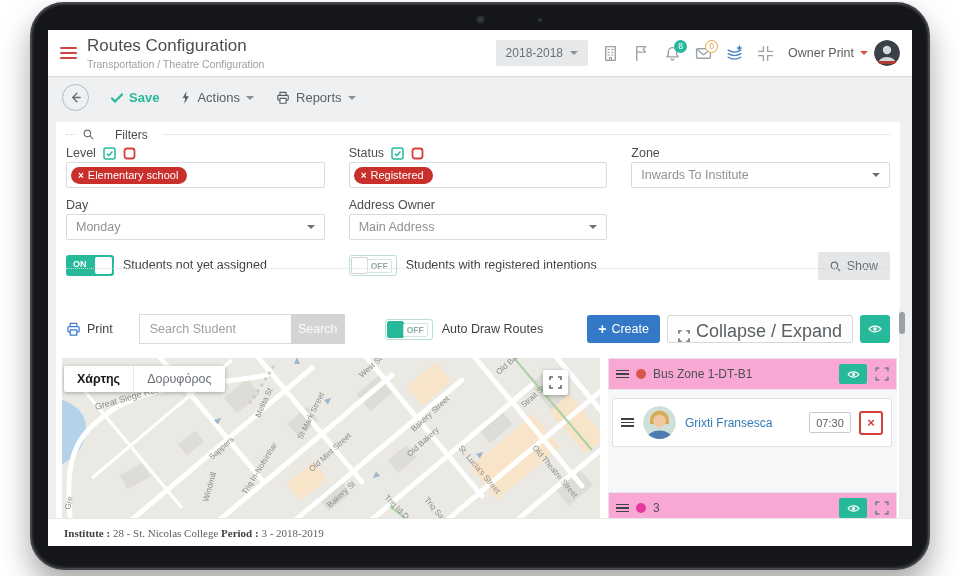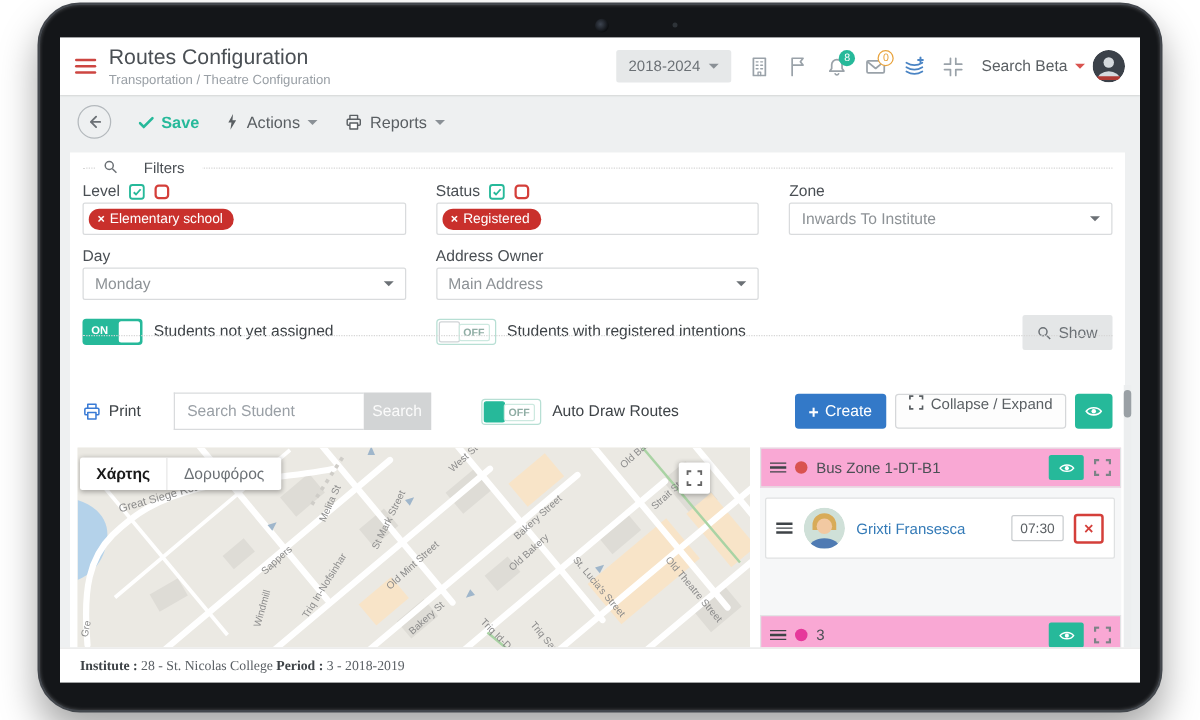--- a/index.html
+++ b/index.html
@@ -179,7 +179,7 @@
         </div>
         <div class="header-right">
           <button class="period-btn">
-            <span>2018-2024</span>
+            <span>2018-2018</span>
             <span class="caret-dn"></span>
           </button>
           <span class="hicon">

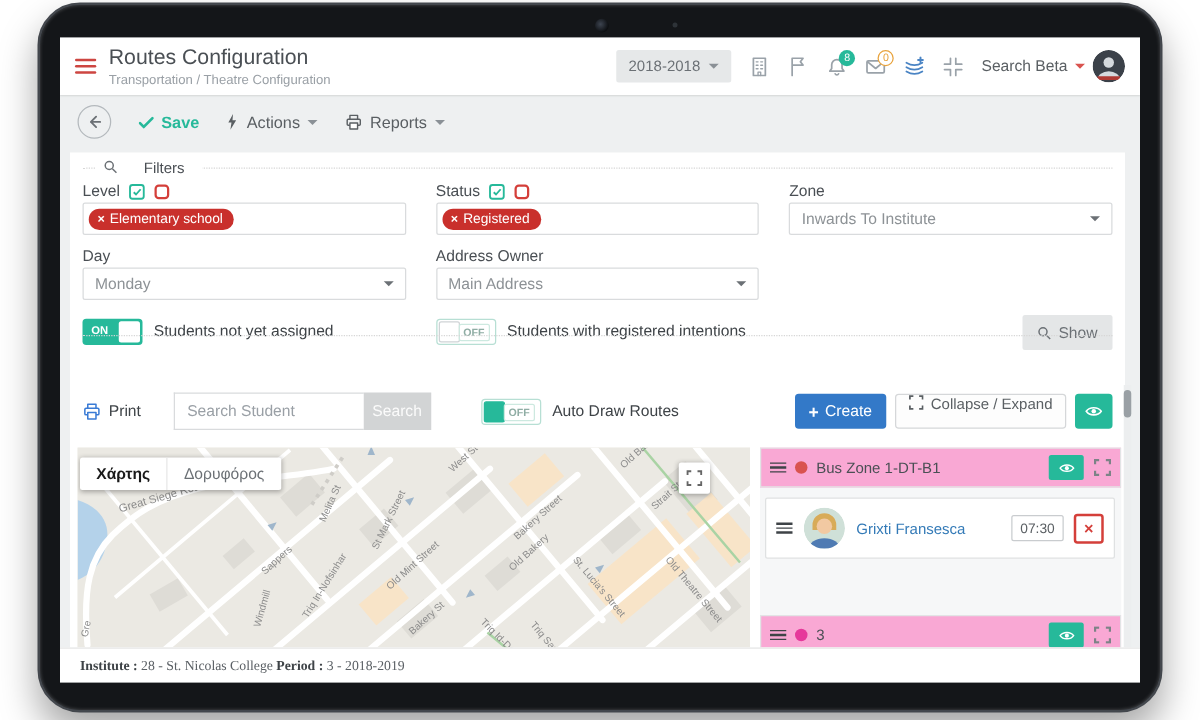--- a/index.html
+++ b/index.html
@@ -218,7 +218,7 @@
               </svg>
           </span>
           <div class="user-menu">
-            <span>Search Beta</span>
+            <span>Owner Print</span>
             <span class="caret-dn caret-red"></span>
             <span class="avatar">
               <svg viewBox="0 0 26 26" width="26" height="26">

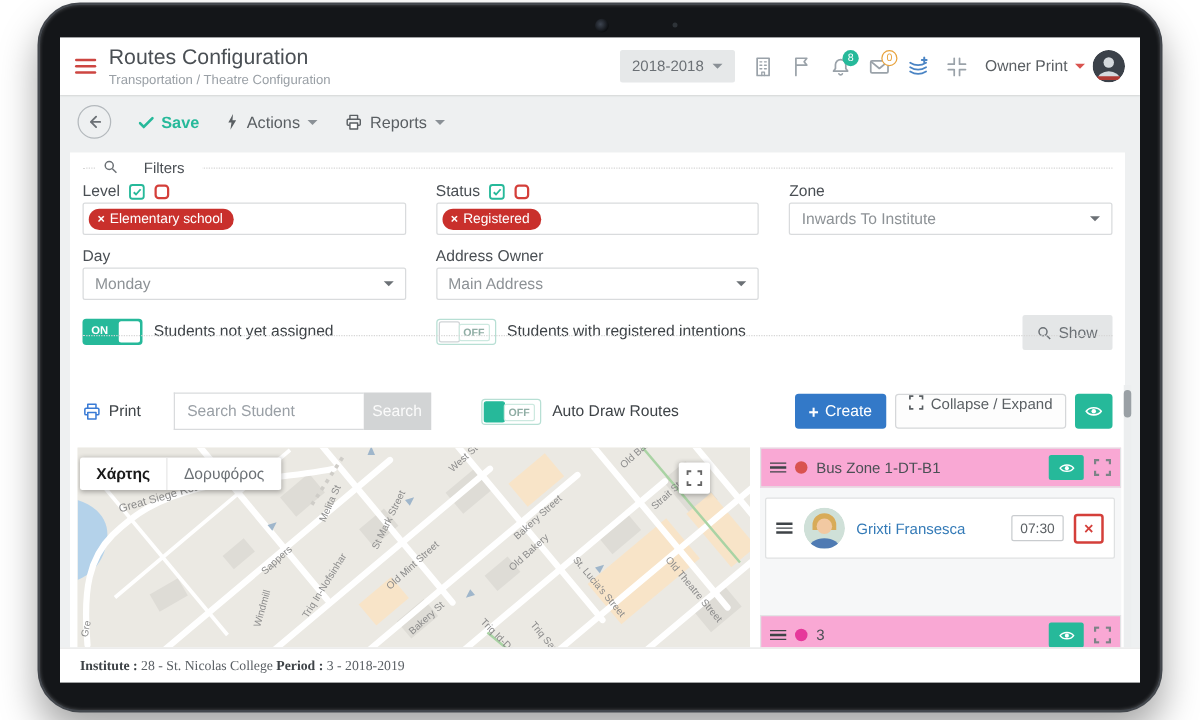--- a/index.html
+++ b/index.html
@@ -105,7 +105,7 @@
                 font-size:12.5px; display:flex; align-items:center; gap:5px; cursor:pointer; }
   .create-btn b { font-size:14px; font-weight:bold; }
   .collapse-btn { height:28px; padding:0 10px; background:#fdfdfd; border:1px solid #d5d7d9; border-radius:3px;
-                  color:#5a5f63; font-size:12px; display:flex; align-items:flex-start; gap:6px; cursor:pointer; }
+                  color:#5a5f63; font-size:18px; display:flex; align-items:flex-end; gap:6px; cursor:pointer; }
   .eye-btn { width:30px; height:28px; background:#26b99a; border:none; border-radius:3px;
              display:flex; align-items:center; justify-content:center; cursor:pointer; }
   .eye-btn.sm { width:28px; height:20px; border-radius:2px; }

